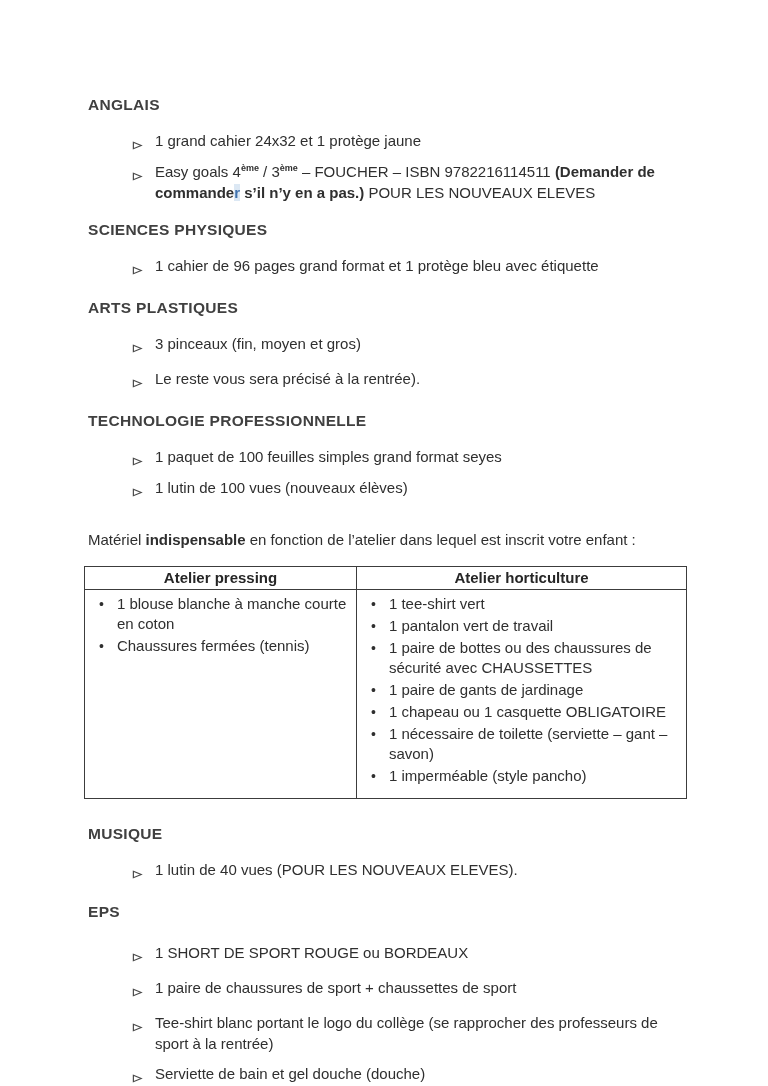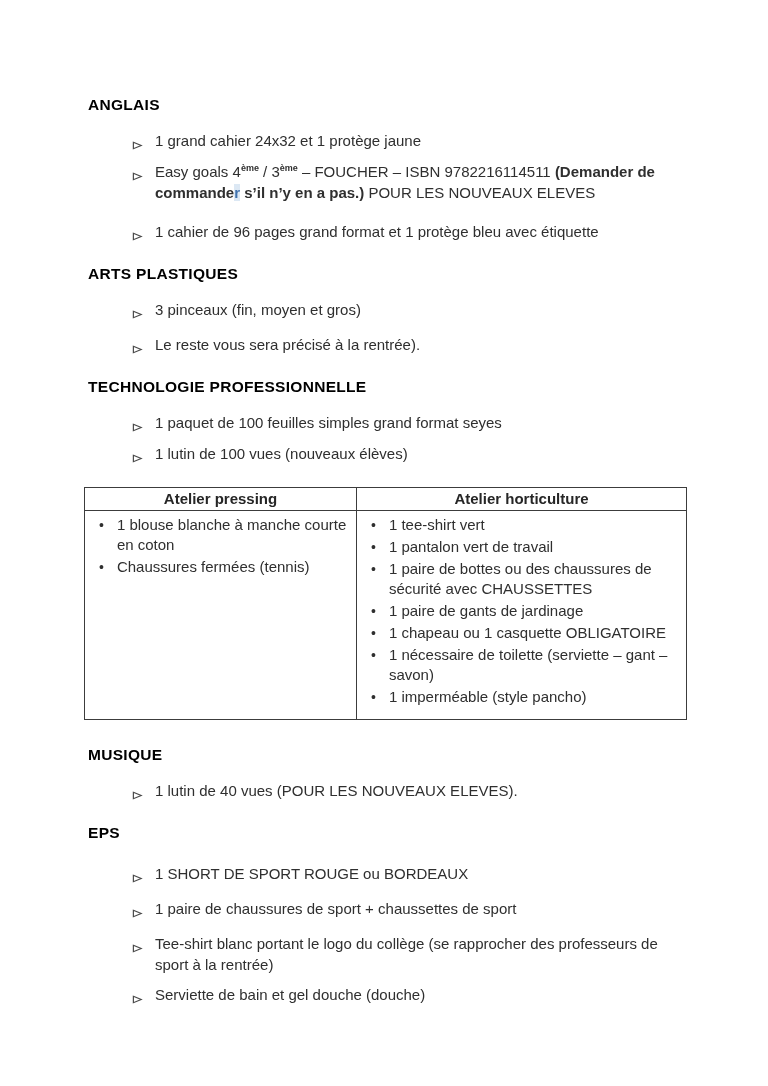--- a/index.html
+++ b/index.html
@@ -25,7 +25,7 @@
   .section-heading {
     font-weight: bold;
     font-size: 15.5px;
-    color: #000000;
+    color: #404040;
     letter-spacing: 0.3px;
     margin: 0 0 9px 0;
   }

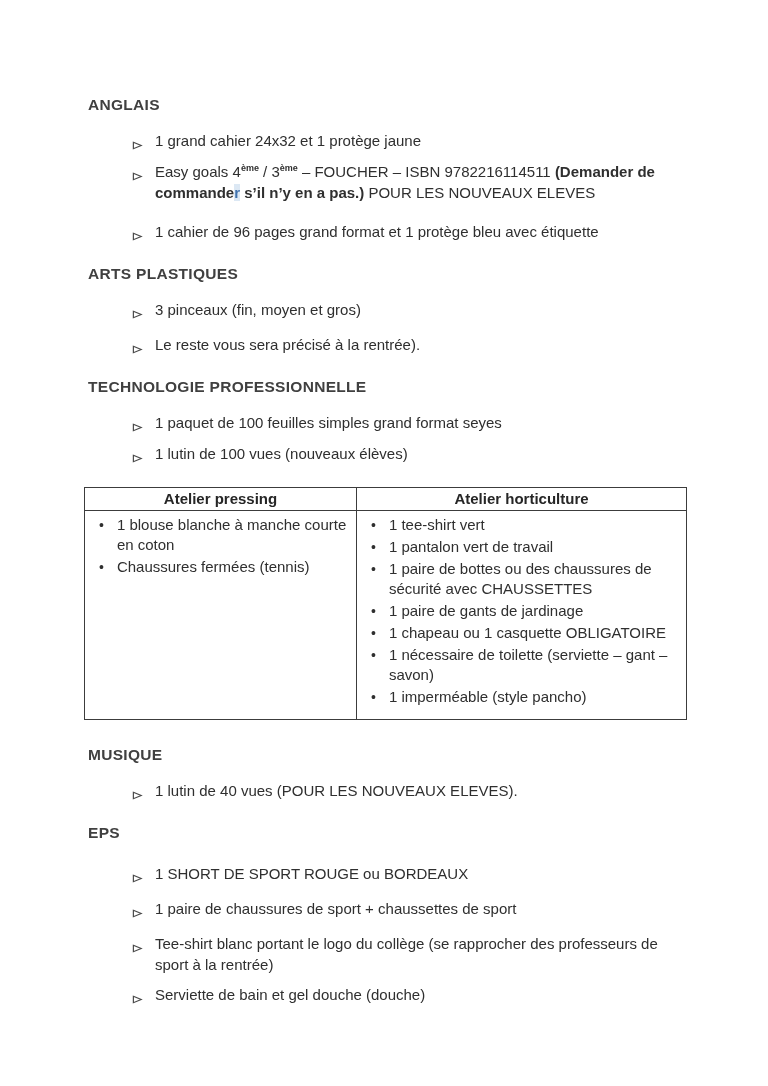--- a/index.html
+++ b/index.html
@@ -141,6 +141,7 @@
   </div>
 
   <div class="section">
+    <div class="section-heading">SCIENCES PHYSIQUES</div>
     <ul class="arrow-list">
       <li>
         <span class="arrow"><svg width="11" height="11" viewBox="0 0 12 12">

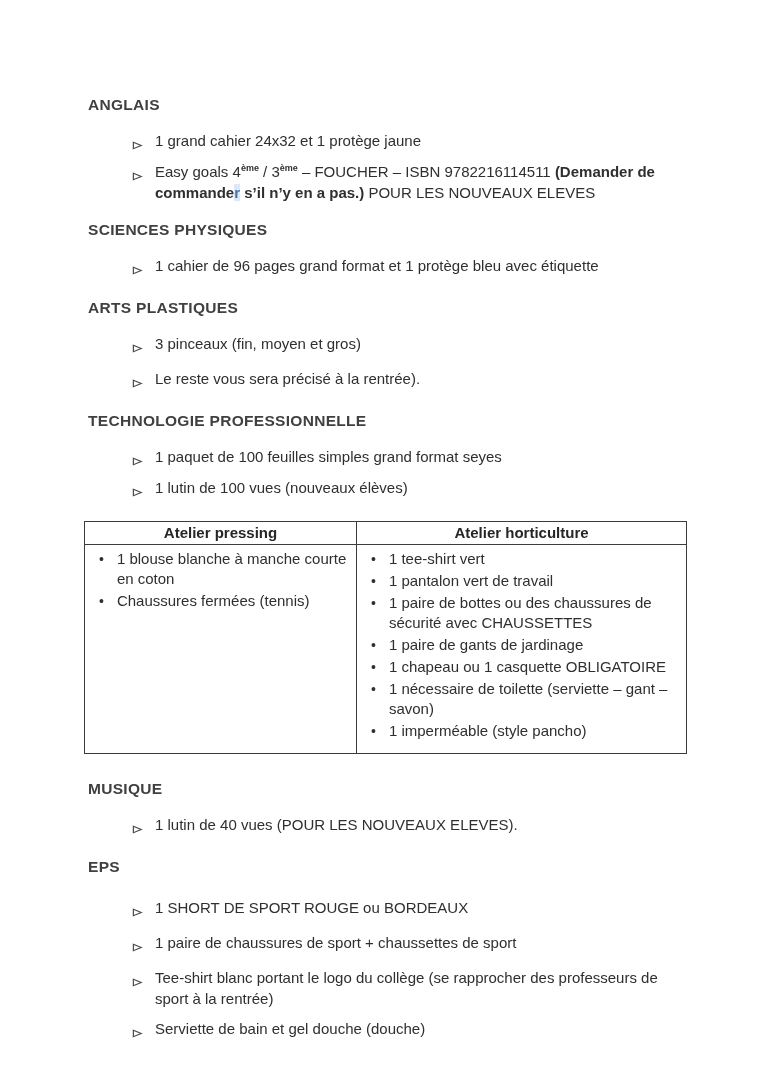--- a/index.html
+++ b/index.html
@@ -188,6 +188,7 @@
     </ul>
   </div>
 
+  <p class="note-paragraph"><span>Matériel </span><span class="bold-inline">indispensable</span><span> en fonction de l’atelier dans lequel est inscrit votre enfant :</span></p>
 
   <table class="atelier-table">
     <colgroup>

